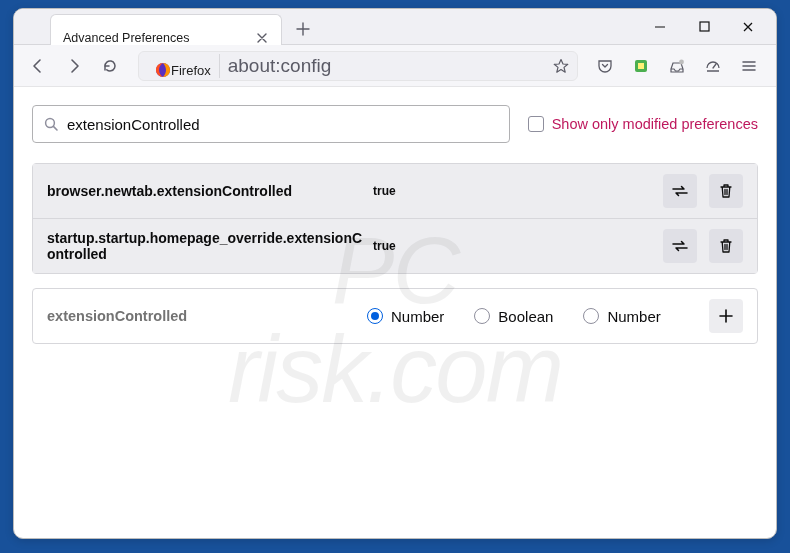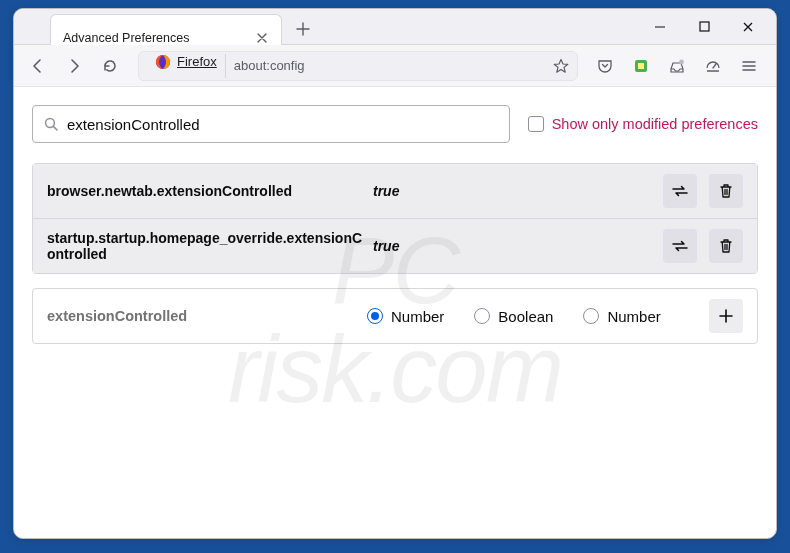--- a/index.html
+++ b/index.html
@@ -81,11 +81,9 @@
     margin: 0 6px;
   }
   .urlseg {
-    height: 24px; display:flex; align-items:flex-start; padding: 0 8px;
+    height: 24px; display:flex; align-items:flex-end; padding: 0 8px;
     border-right: 1px solid #d7d7db;
     color: #6a6a72;
-    gap: 6px;
-    text-decoration: underline;
   }
   .urlseg.firefox { color: #1c1c1c; }
   .urltext { flex:1; color:#5b5b66; font-size: 13px; }

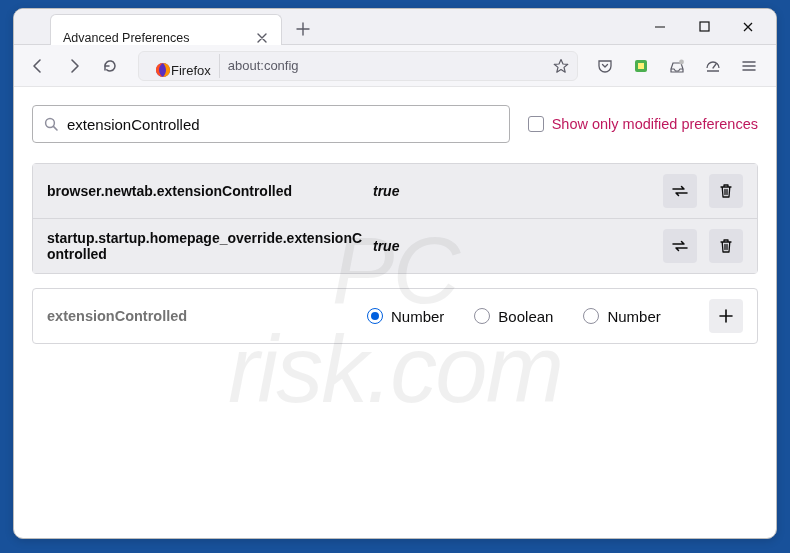--- a/index.html
+++ b/index.html
@@ -86,7 +86,7 @@
     color: #6a6a72;
   }
   .urlseg.firefox { color: #1c1c1c; }
-  .urltext { flex:1; color:#5b5b66; font-size: 13px; }
+  .urltext { flex:1; color:#5b5b66; font-size: 19px; }
   .star { color:#5b5b66; }
   .toolicons { display:flex; align-items:center; gap: 10px; padding-right: 4px;}
   .toolicons div { width:26px; height:26px; display:flex; align-items:center; justify-content:center; color:#5b5b66;}

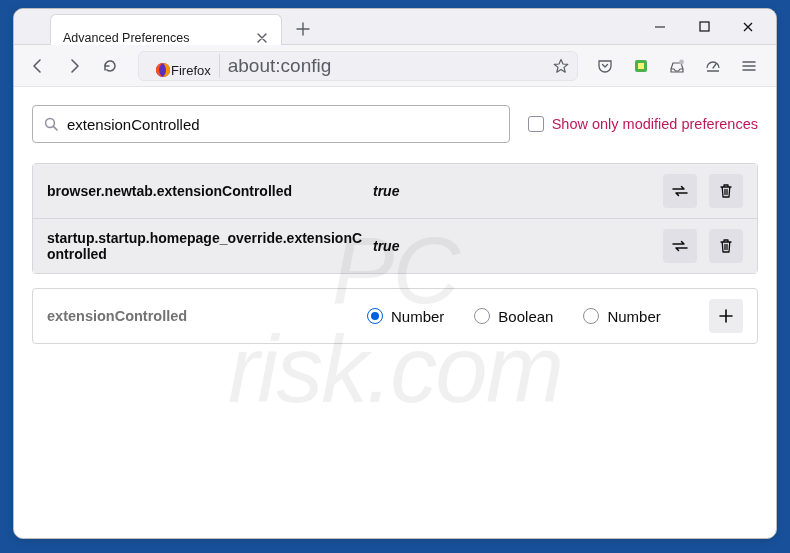--- a/index.html
+++ b/index.html
@@ -128,7 +128,7 @@
   .pref-row.modified { background: #ededf0; }
   .pref-row + .pref-row { border-top: 1px solid #d7d7db; }
   .pref-name { font-weight: 700; font-size: 14px; word-break: break-word; }
-  .pref-value { font-weight: 700; font-size: 14px; font-style: italic; }
+  .pref-value { font-weight: 700; font-size: 12px; }
   .cell-btn {
     width: 34px; height: 34px;
     display:flex; align-items:center; justify-content:center;

